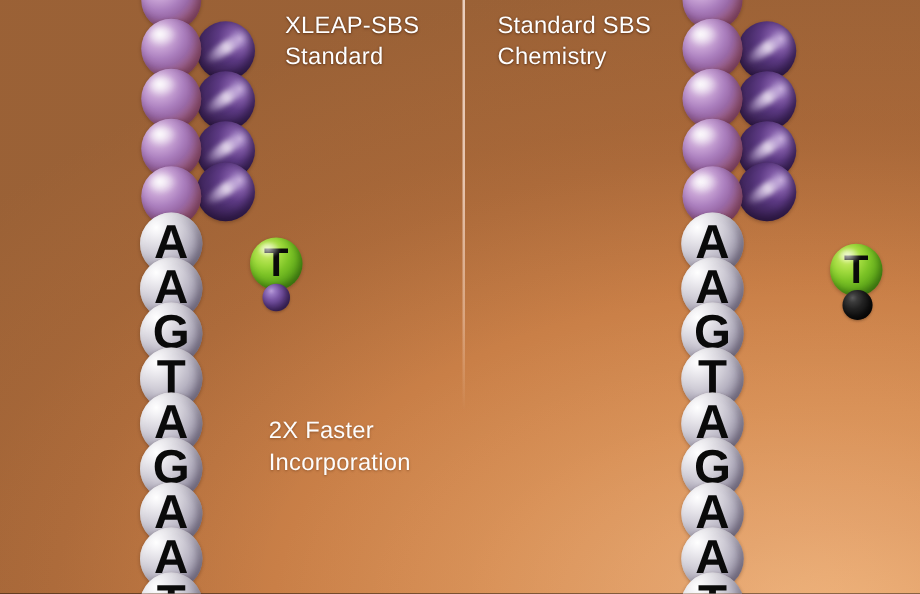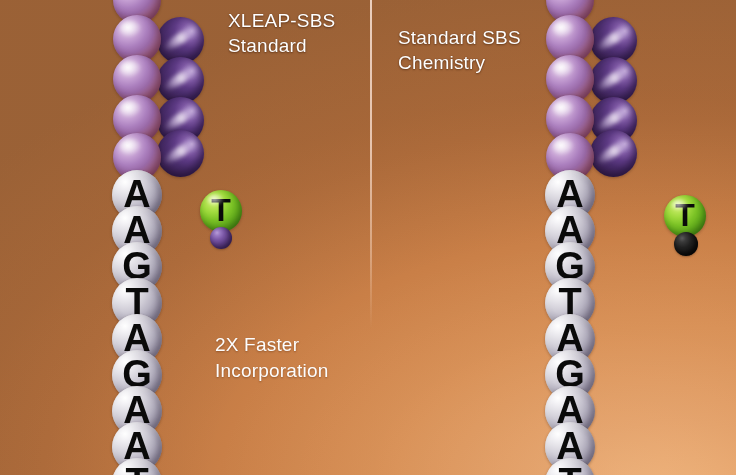--- a/index.html
+++ b/index.html
@@ -55,7 +55,7 @@
     white-space: pre-line;
   }
   #title-left  { left: 228px; top: 8px; }
-  #title-right { left: 398px; top: 25px; }
+  #title-right { left: 398px; top: 8px; }
 
   #caption {
     position: absolute;

